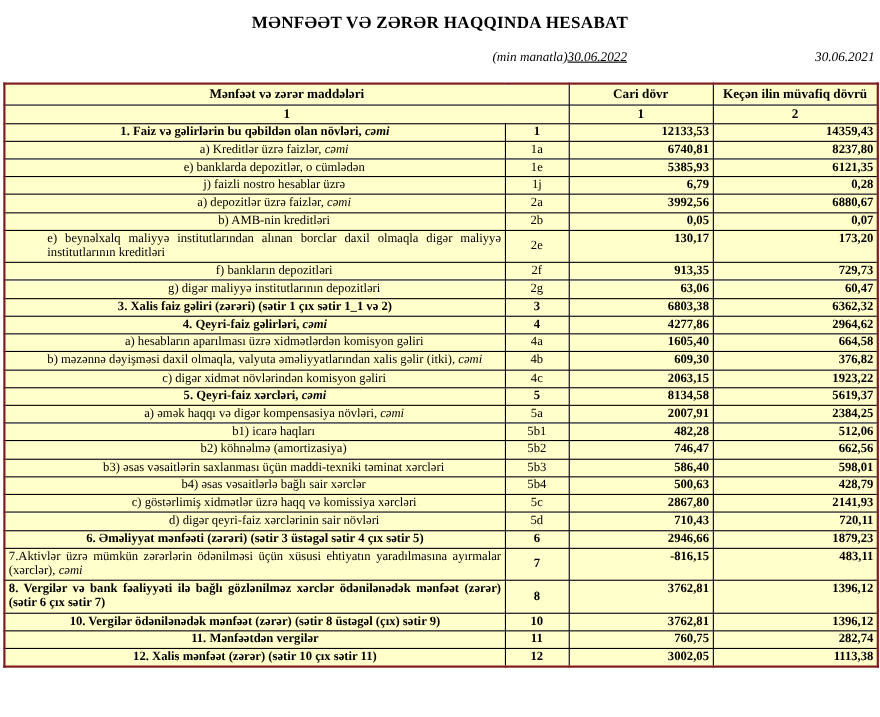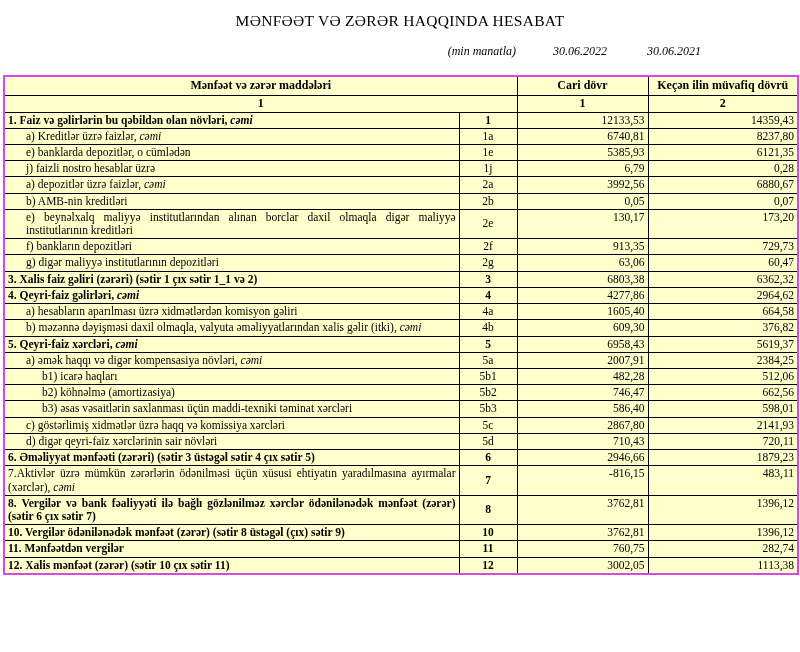--- a/index.html
+++ b/index.html
@@ -20,7 +20,7 @@
   }
   .title {
     text-align: center;
-    font-weight: normal;
+    font-weight: bold;
     font-size: 15.5px;
     margin-top: 12px;
     letter-spacing: 0.3px;

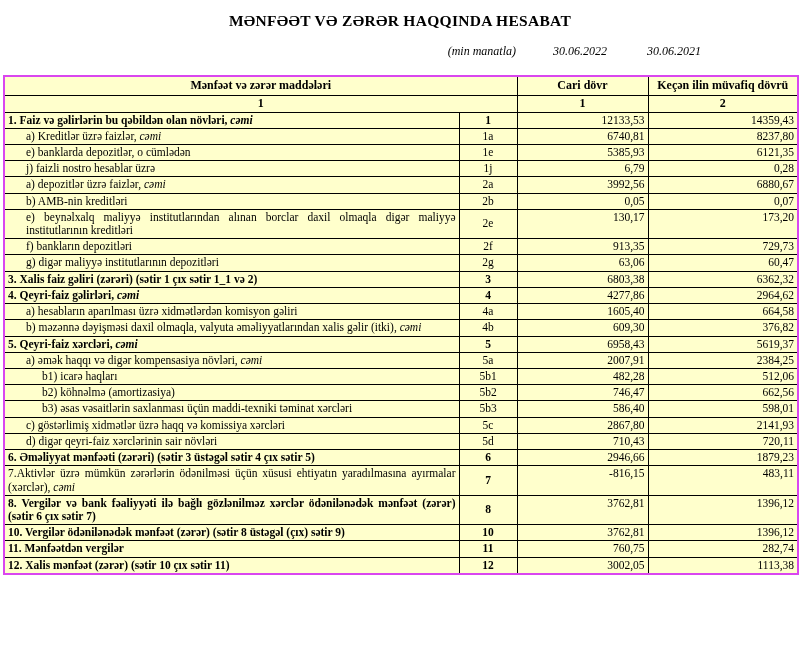--- a/index.html
+++ b/index.html
@@ -33,7 +33,7 @@
     font-size: 12px;
   }
   .meta-line .m1 { width: 513px; text-align: right; }
-  .meta-line .m2 { width: 131px; text-align: center; padding-right: 3px; box-sizing: border-box; }
+  .meta-line .m2 { width: 131px; text-align: left; padding-right: 3px; box-sizing: border-box; text-decoration: underline; }
   .meta-line .m3 { width: 150px; text-align: left; padding-right: 2px; box-sizing: border-box; }
   table.report {
     border-collapse: collapse;

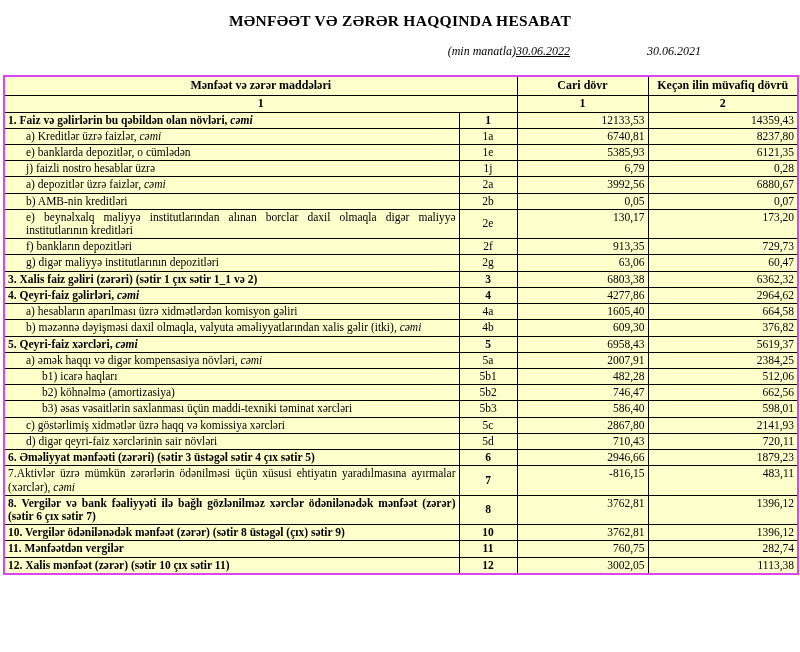--- a/index.html
+++ b/index.html
@@ -34,7 +34,7 @@
   }
   .meta-line .m1 { width: 513px; text-align: right; }
   .meta-line .m2 { width: 131px; text-align: left; padding-right: 3px; box-sizing: border-box; text-decoration: underline; }
-  .meta-line .m3 { width: 150px; text-align: left; padding-right: 2px; box-sizing: border-box; }
+  .meta-line .m3 { width: 150px; text-align: right; padding-right: 2px; box-sizing: border-box; }
   table.report {
     border-collapse: collapse;
     table-layout: fixed;

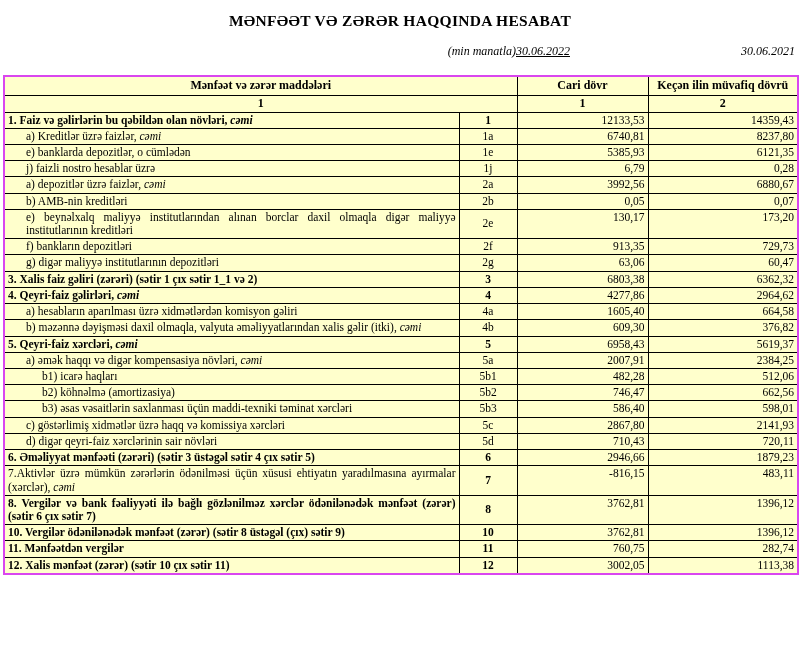--- a/index.html
+++ b/index.html
@@ -40,7 +40,7 @@
     table-layout: fixed;
     margin: 16px 3px;
     width: 794px;
-    border: 2px solid #d946ef;
+    border: 2px solid #7f1d1d;
     font-size: 11.5px;
   }
   table.report td, table.report th {

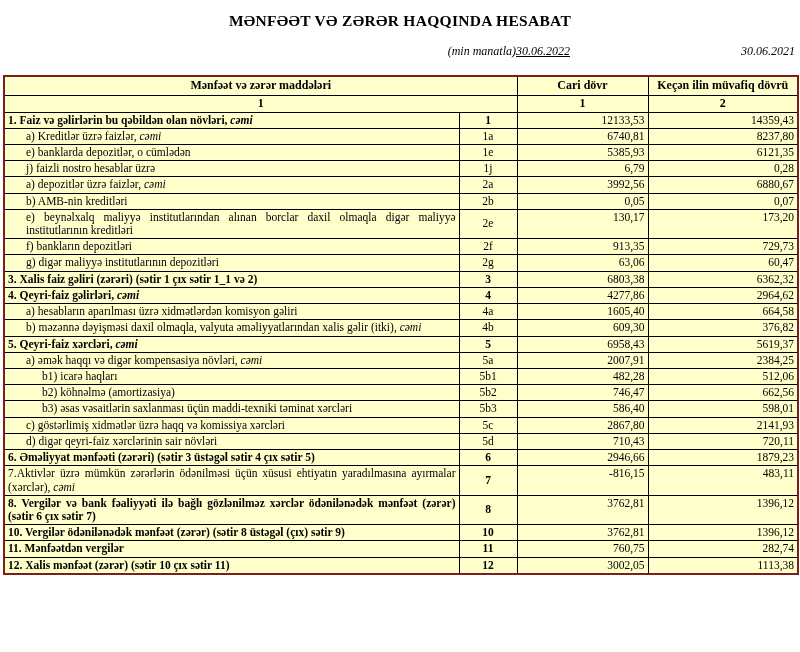--- a/index.html
+++ b/index.html
@@ -63,7 +63,7 @@
     height: 17px;
     font-size: 12px;
   }
-  td.desc { text-align: left; height: 16px; vertical-align: middle; }
+  td.desc { text-align: center; height: 16px; vertical-align: middle; }
   td.code { text-align: center; vertical-align: middle; height: 16px; }
   td.val  { text-align: right; font-weight: normal; vertical-align: top; padding-right: 4px; height: 16px; }
   tr.r-section td.desc { font-weight: bold; }

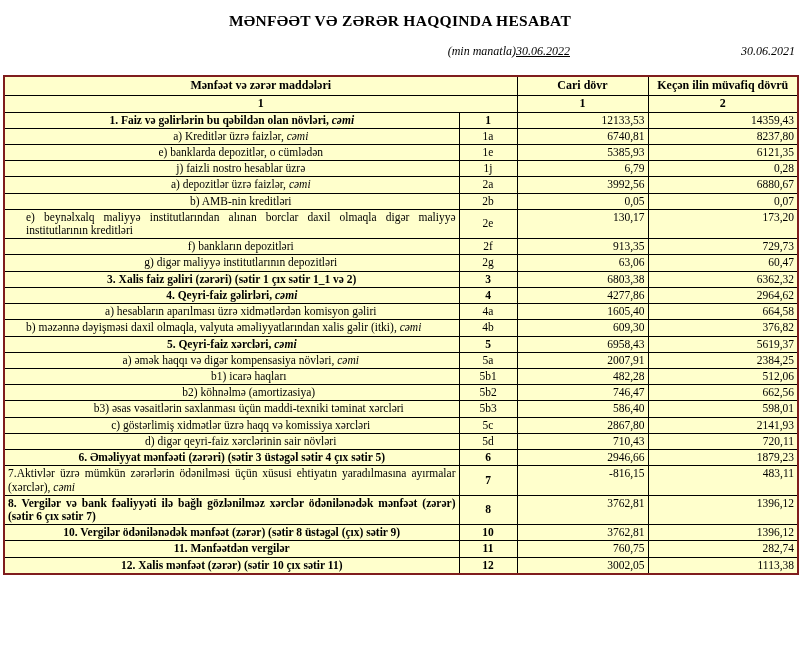--- a/index.html
+++ b/index.html
@@ -65,7 +65,7 @@
   }
   td.desc { text-align: center; height: 16px; vertical-align: middle; }
   td.code { text-align: center; vertical-align: middle; height: 16px; }
-  td.val  { text-align: right; font-weight: normal; vertical-align: top; padding-right: 4px; height: 16px; }
+  td.val  { text-align: right; font-weight: bold; vertical-align: top; padding-right: 4px; height: 16px; }
   tr.r-section td.desc { font-weight: bold; }
   tr.r-section td.code { font-weight: bold; }
   tr.r-note td.code { font-weight: bold; }

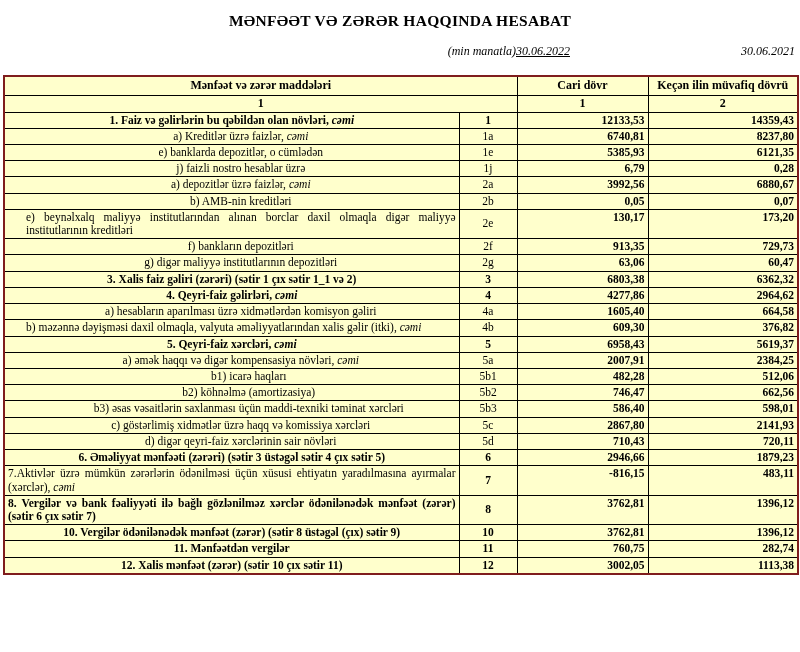--- a/index.html
+++ b/index.html
@@ -69,7 +69,7 @@
   tr.r-section td.desc { font-weight: bold; }
   tr.r-section td.code { font-weight: bold; }
   tr.r-note td.code { font-weight: bold; }
-  tr.r-sub td.desc  { padding-left: 21px; }
+  tr.r-sub td.desc  { padding-left: 38px; }
   tr.r-sub2 td.desc { padding-left: 37px; }
   tr.wrap td.desc { text-align: justify; height: auto; }
   .it { font-style: italic; }

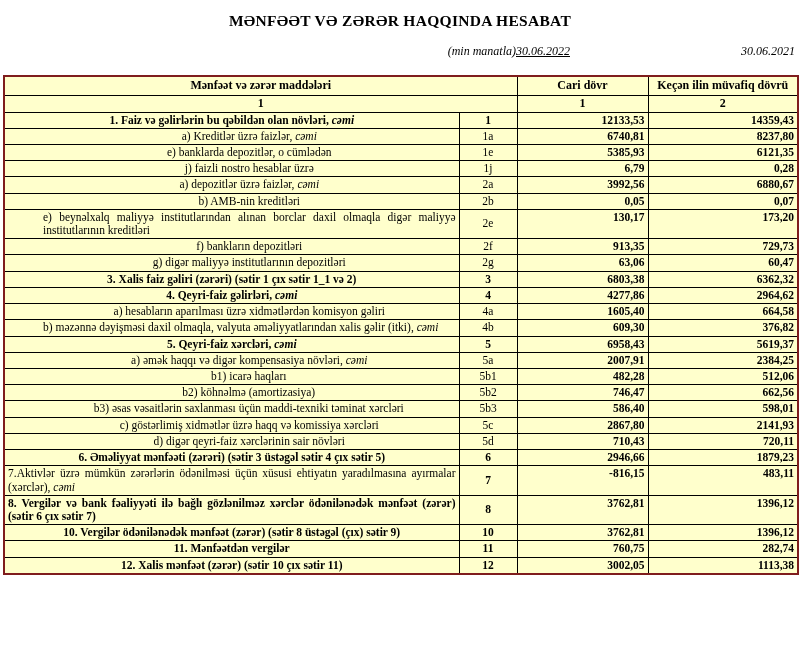--- a/index.html
+++ b/index.html
@@ -185,6 +185,12 @@
           <td class="val">609,30</td>
           <td class="val">376,82</td>
         </tr>
+        <tr class="r-sub">
+          <td class="desc"><span>c) digər xidmət növlərindən komisyon gəliri</span></td>
+          <td class="code">4c</td>
+          <td class="val">2063,15</td>
+          <td class="val">1923,22</td>
+        </tr>
         <tr class="r-section">
           <td class="desc"><span>5. Qeyri-faiz xərcləri, </span><span class="it">cəmi</span></td>
           <td class="code">5</td>

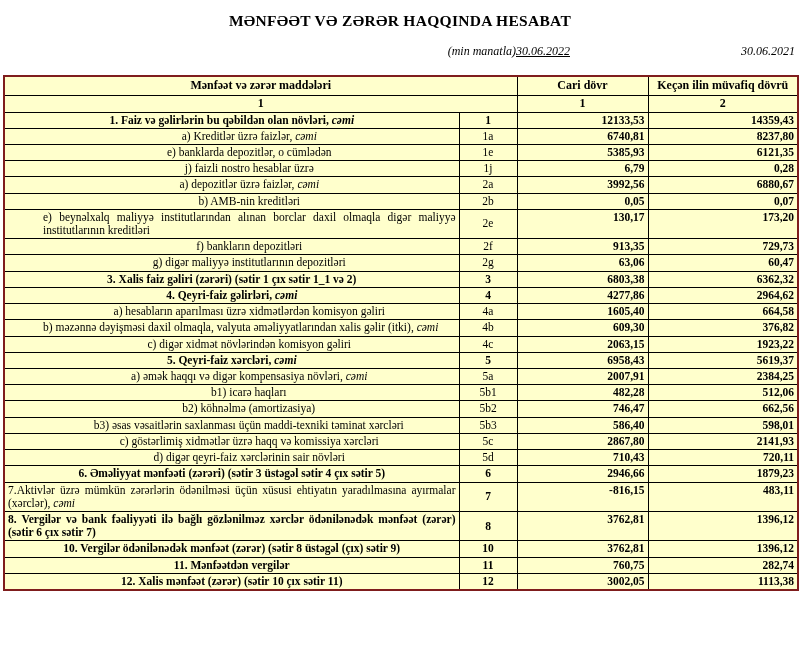--- a/index.html
+++ b/index.html
@@ -194,7 +194,7 @@
         <tr class="r-section">
           <td class="desc"><span>5. Qeyri-faiz xərcləri, </span><span class="it">cəmi</span></td>
           <td class="code">5</td>
-          <td class="val">6958,43</td>
+          <td class="val">8134,58</td>
           <td class="val">5619,37</td>
         </tr>
         <tr class="r-sub">

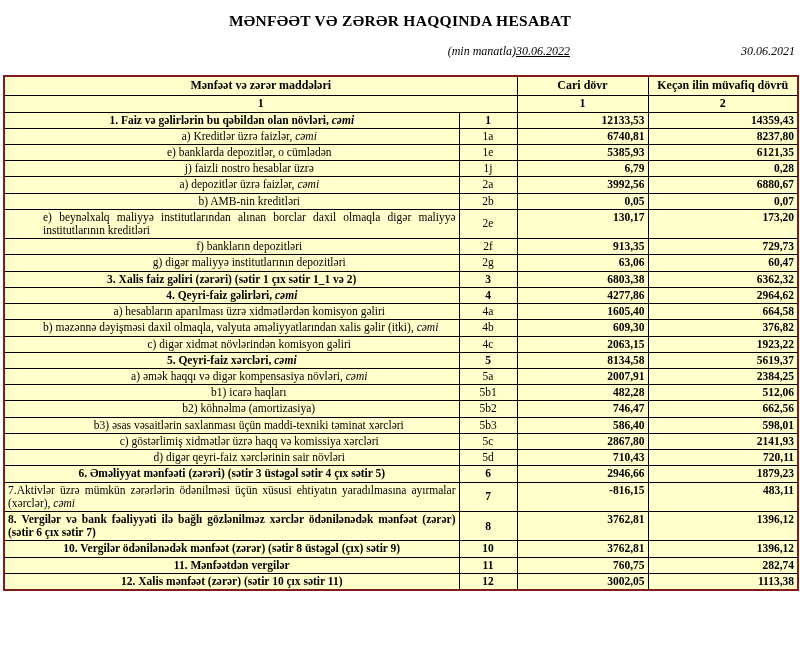--- a/index.html
+++ b/index.html
@@ -221,6 +221,12 @@
           <td class="val">586,40</td>
           <td class="val">598,01</td>
         </tr>
+        <tr class="r-sub2">
+          <td class="desc"><span>b4) əsas vəsaitlərlə bağlı sair xərclər</span></td>
+          <td class="code">5b4</td>
+          <td class="val">500,63</td>
+          <td class="val">428,79</td>
+        </tr>
         <tr class="r-sub">
           <td class="desc"><span>c) göstərlimiş xidmətlər üzrə haqq və komissiya xərcləri</span></td>
           <td class="code">5c</td>

